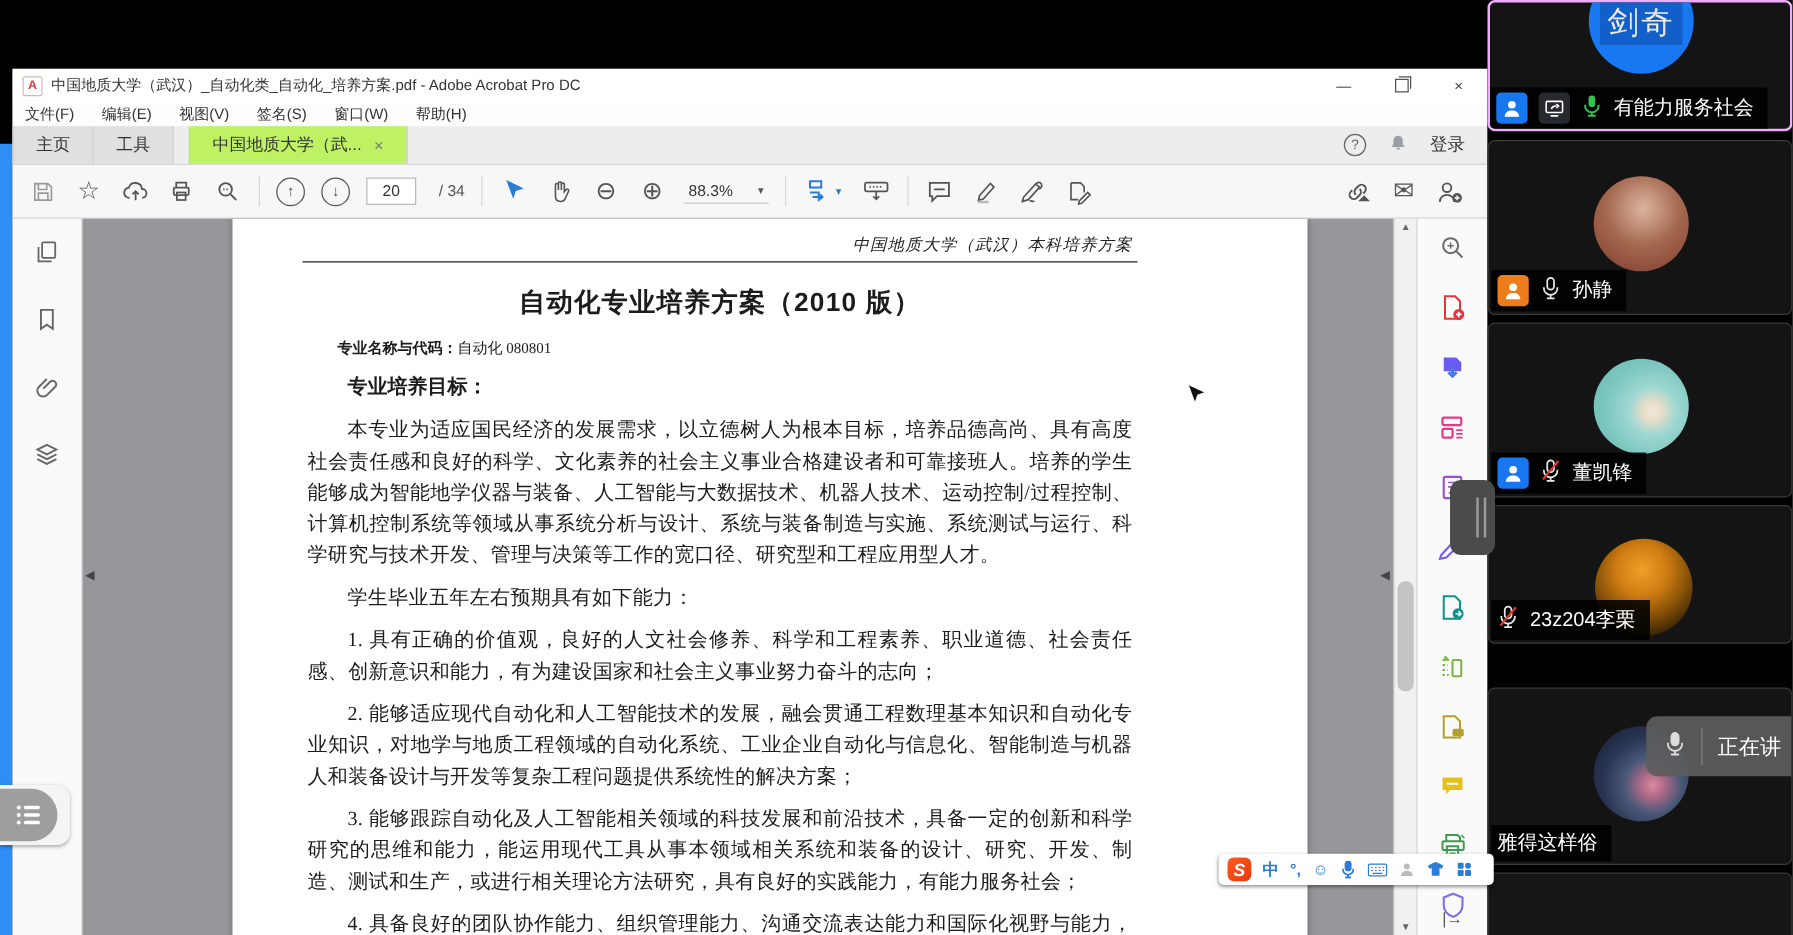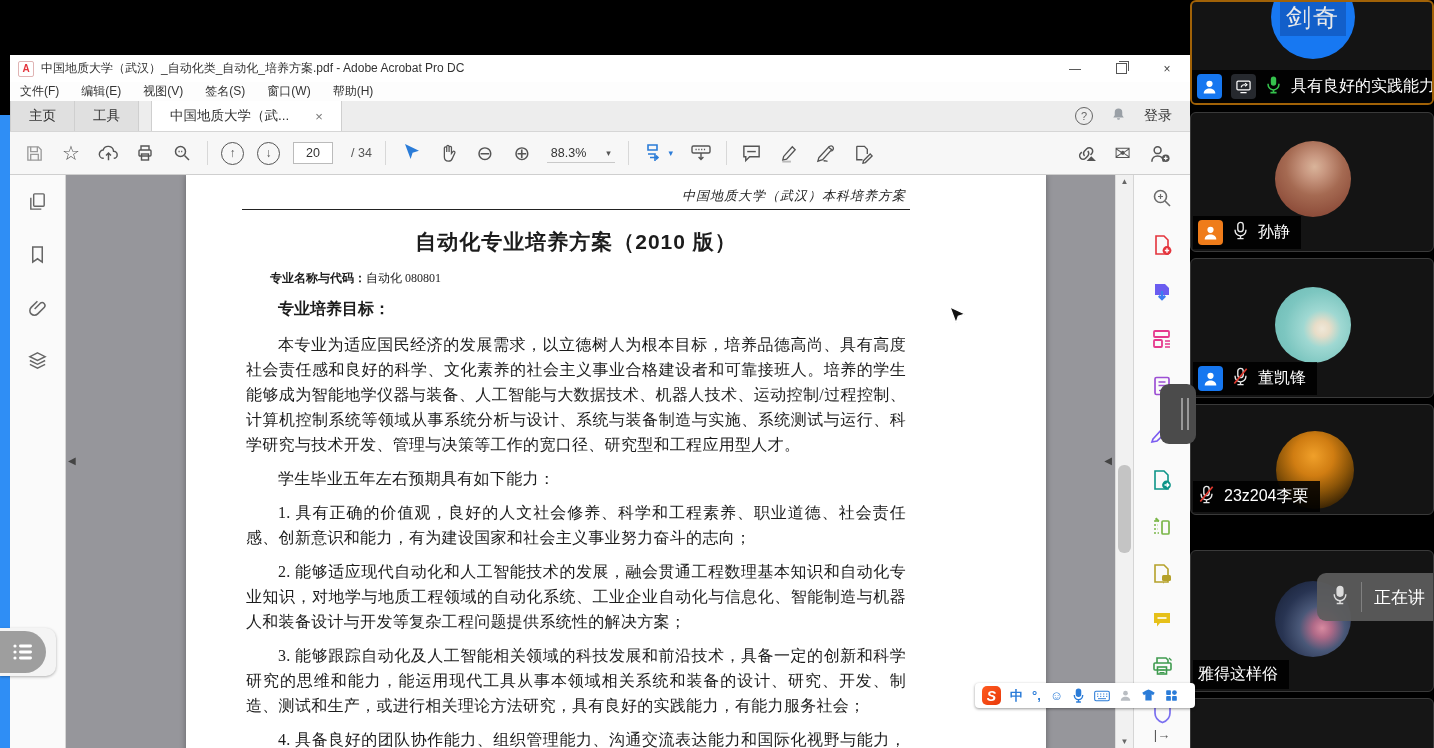--- a/index.html
+++ b/index.html
@@ -87,7 +87,7 @@
   .panel{position:absolute;left:1190px;top:0;width:244px;height:748px;background:#000;}
   .tile{position:absolute;left:0;width:244px;background:#141414;border:1px solid #3a3a3a;border-radius:6px;
         box-sizing:border-box;overflow:hidden;}
-  .tile.active{border:2px solid #a16207;}
+  .tile.active{border:2px solid #f0abfc;}
   .avatar{position:absolute;border-radius:50%;}
   .av-text{display:flex;align-items:center;justify-content:center;color:#eaeaea;font-size:25px;letter-spacing:2px;}
   .av-text span{background:rgba(10,50,130,.35);padding:2px 6px;}

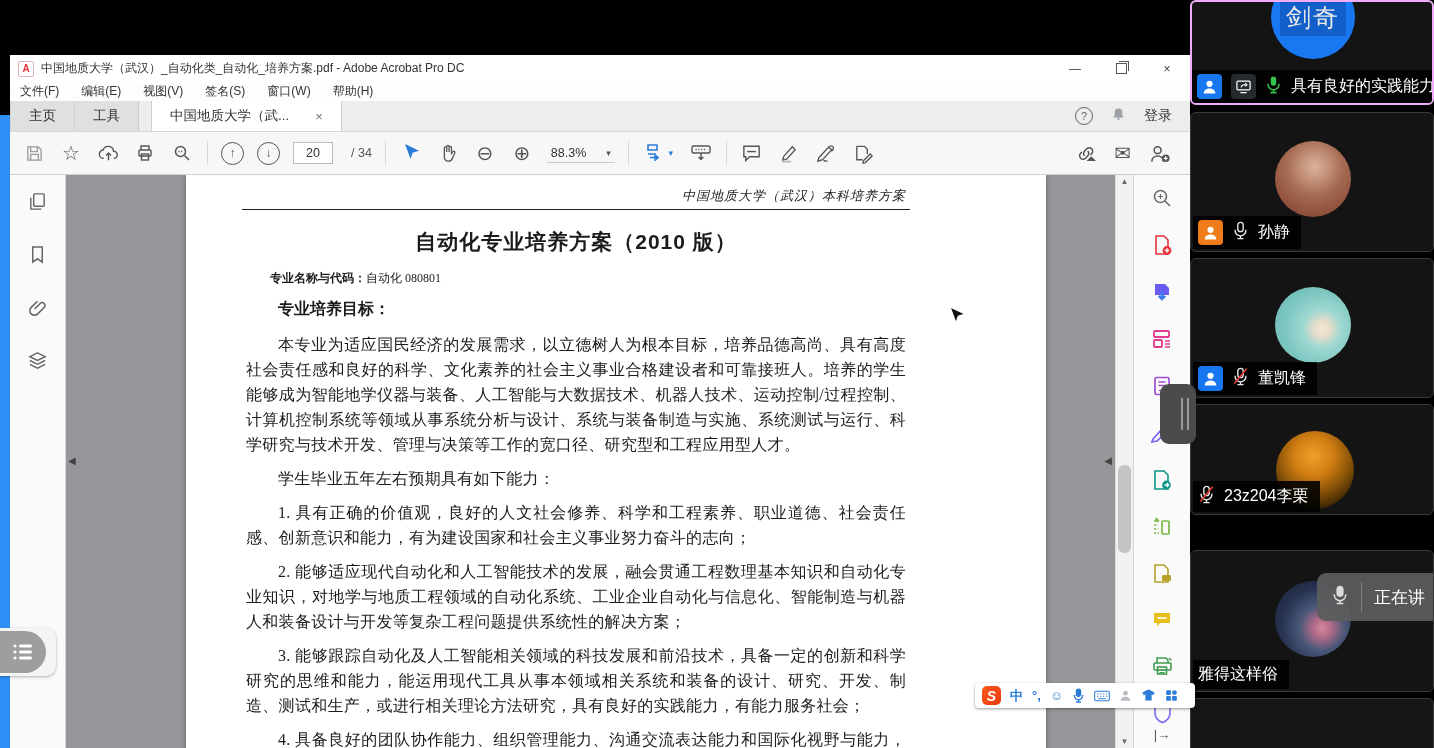--- a/index.html
+++ b/index.html
@@ -494,7 +494,7 @@
               <path d="M11 19v3.5M7 22.5h8" stroke="#35c24d" stroke-width="2"></path>
             </svg>
         </span>
-        <span>具有良好的实践能力</span>
+        <span>有能力服务社会</span>
       </div>
     </div>
 

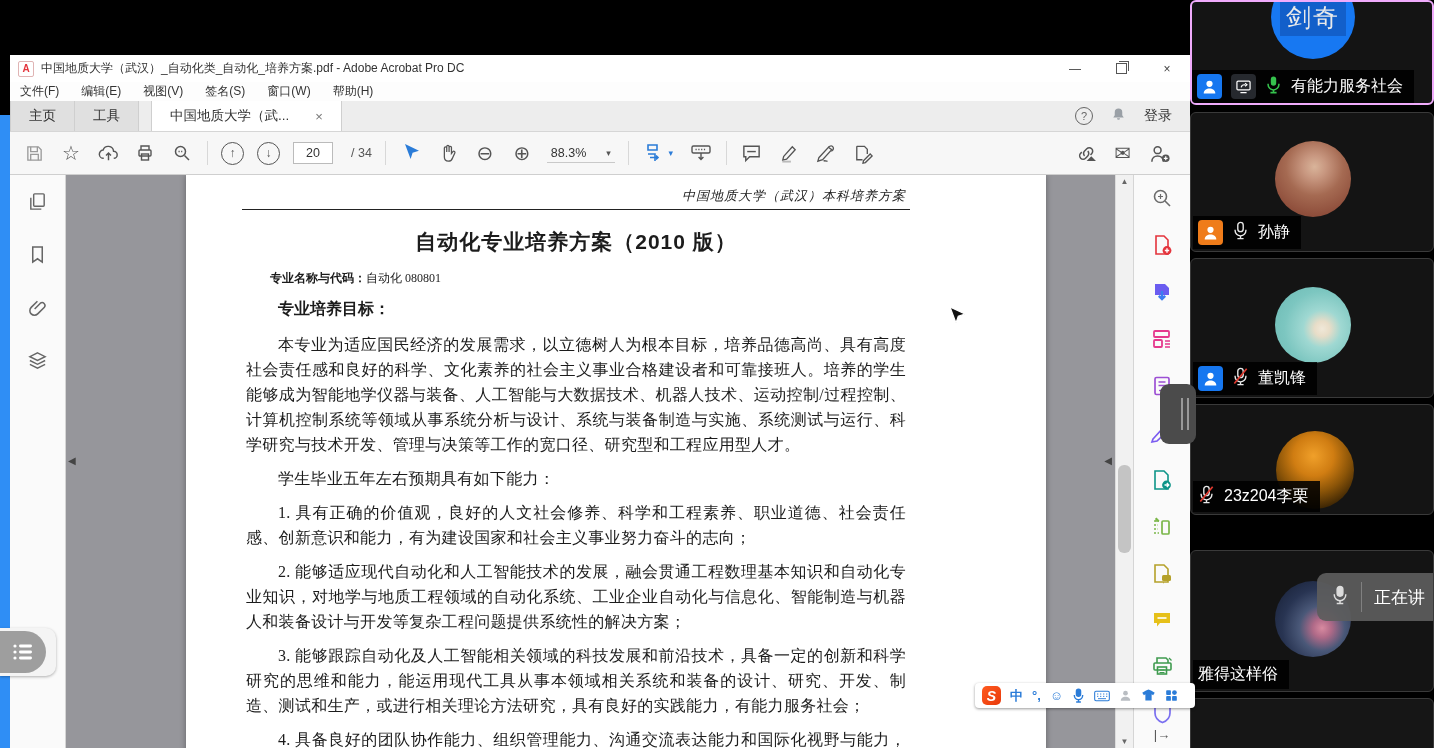--- a/index.html
+++ b/index.html
@@ -23,7 +23,7 @@
   .tabbar{height:30px;background:#ededed;display:flex;align-items:stretch;flex:0 0 auto;border-bottom:1px solid #d6d6d6;}
   .tab{display:flex;align-items:center;padding:0 18px;font-size:13.5px;color:#333;background:#e0e0e0;border-right:1px solid #cfcfcf;}
   .tab.first{border-left:1px solid #cfcfcf;}
-  .doc-tab{background:#ffffff;margin-left:12px;border-left:1px solid #cfcfcf;gap:26px;max-width:190px;}
+  .doc-tab{background:#bef264;margin-left:12px;border-left:1px solid #cfcfcf;gap:10px;max-width:190px;}
   .doc-tab .close-x{color:#777;font-size:13px;}
   .tabbar-right{margin-left:auto;display:flex;align-items:center;gap:18px;padding-right:18px;}
   .help-circ{width:16px;height:16px;border:1.4px solid #666;border-radius:50%;color:#666;font-size:11px;

